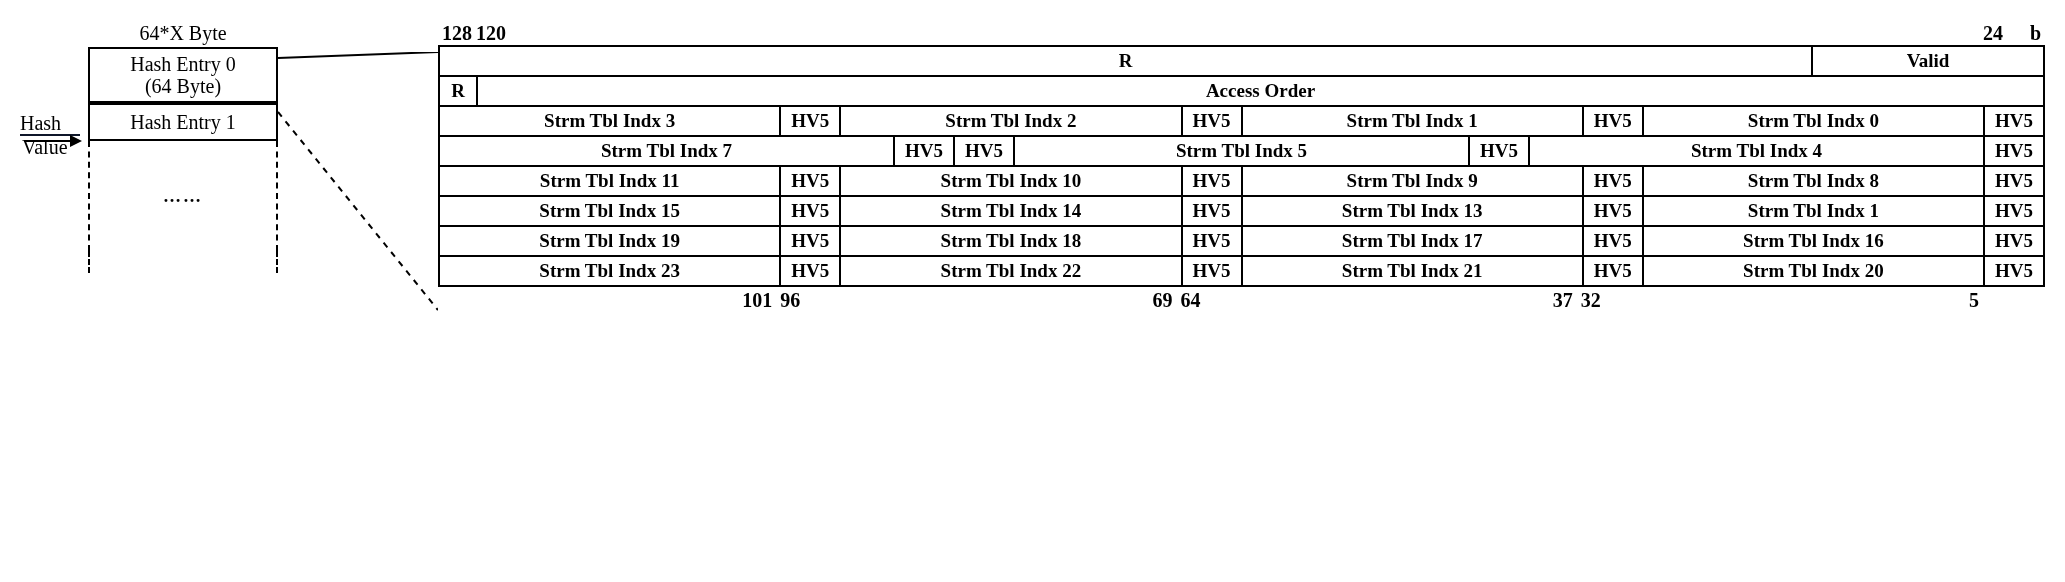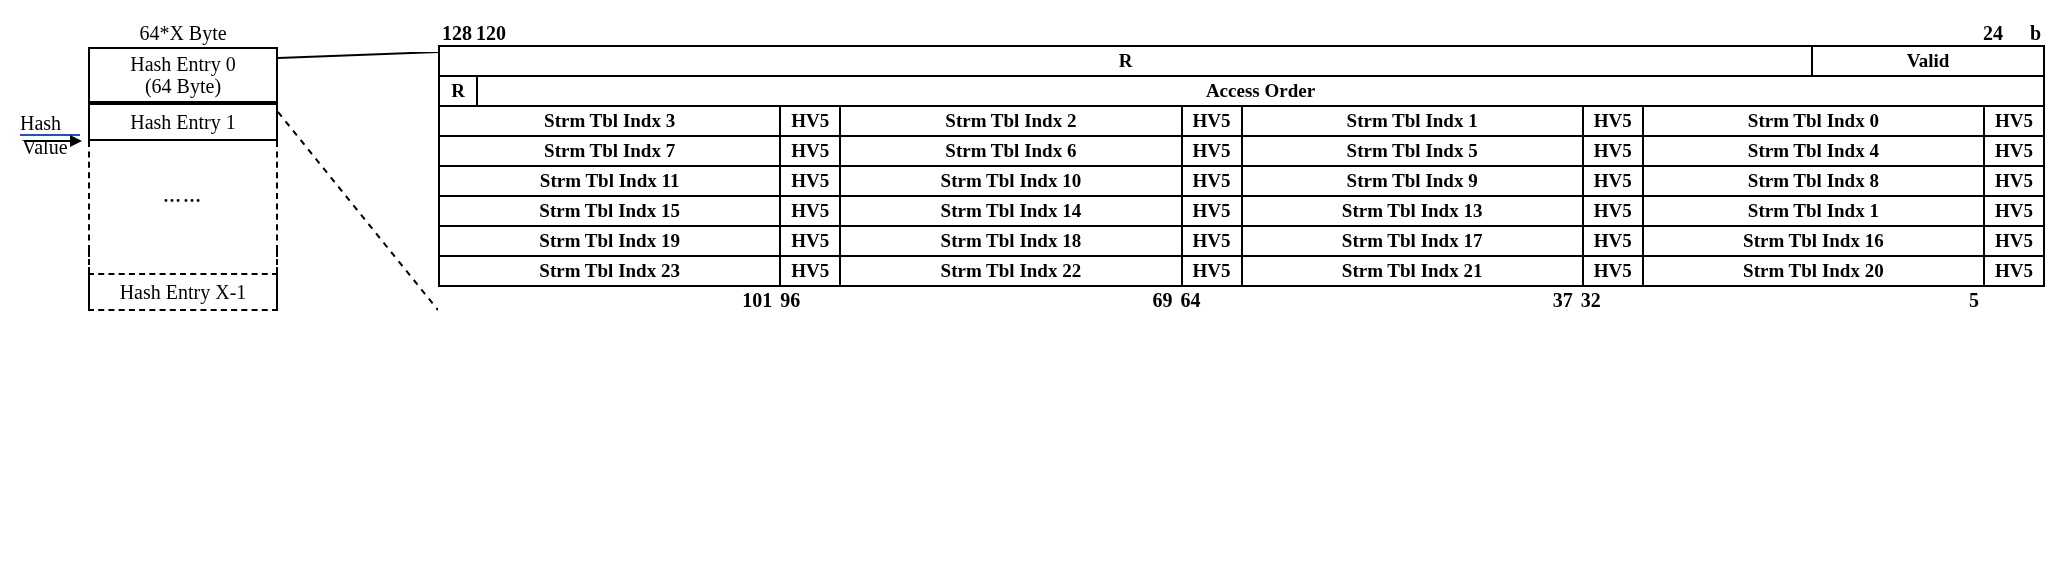--- a/index.html
+++ b/index.html
@@ -164,7 +164,7 @@
   <div class="left">
     <div class="hash-value-col">
       <div class="lbl">Hash</div>
-      <div class="lbl" style="border-top:2px solid #1d4ed8; display:inline-block; padding:0 2px;">Value</div>
+      <div class="lbl" style="border-top:2px solid #0f172a; display:inline-block; padding:0 2px;">Value</div>
       <div class="arrow"></div>
     </div>
 

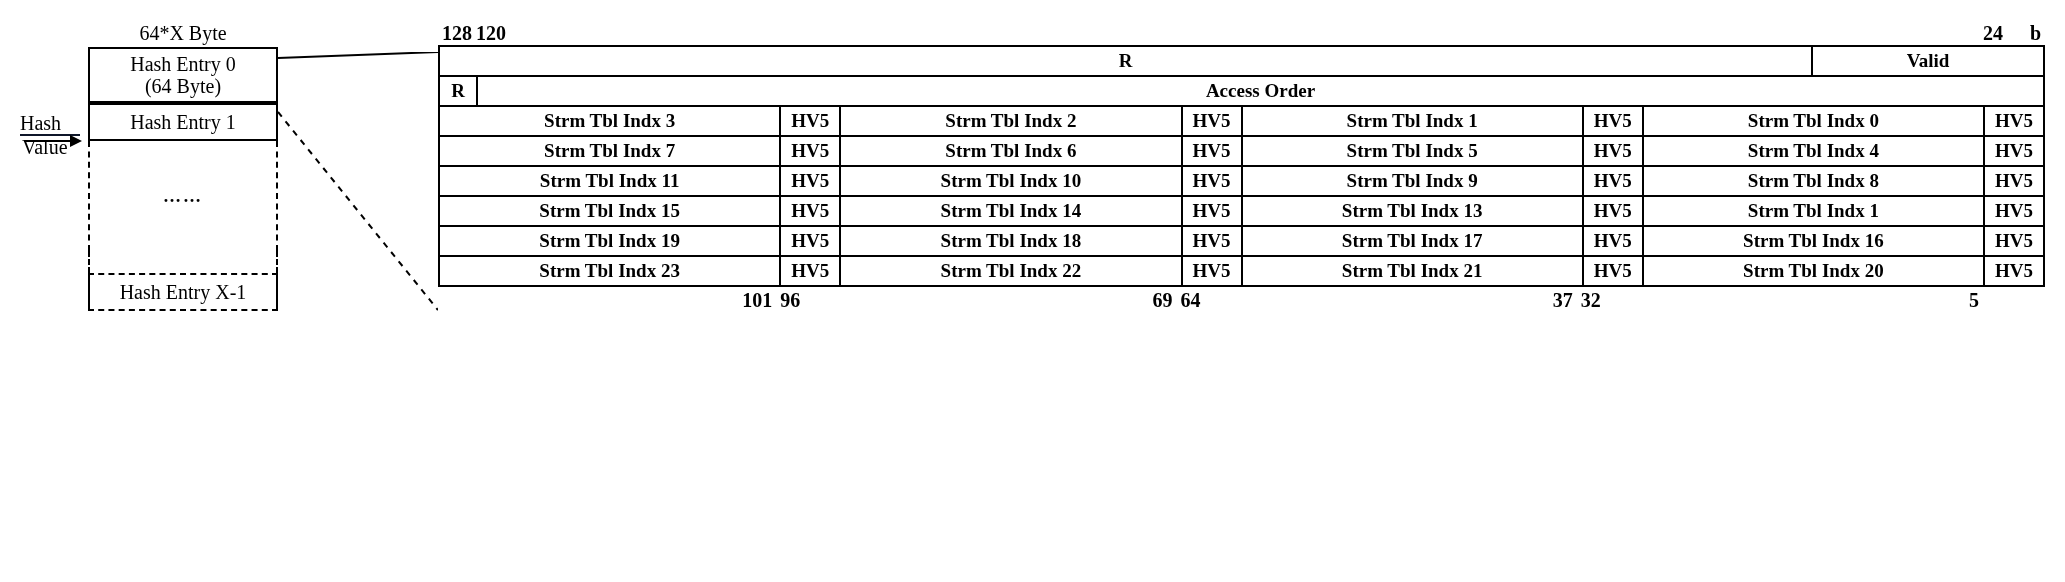--- a/index.html
+++ b/index.html
@@ -222,7 +222,6 @@
       <div class="drow">
         <div class="cell idx">Strm Tbl Indx 7</div>
         <div class="cell hv">HV5</div>
-        <div class="cell idx">Strm Tbl Indx 6</div>
         <div class="cell hv">HV5</div>
         <div class="cell idx">Strm Tbl Indx 5</div>
         <div class="cell hv">HV5</div>

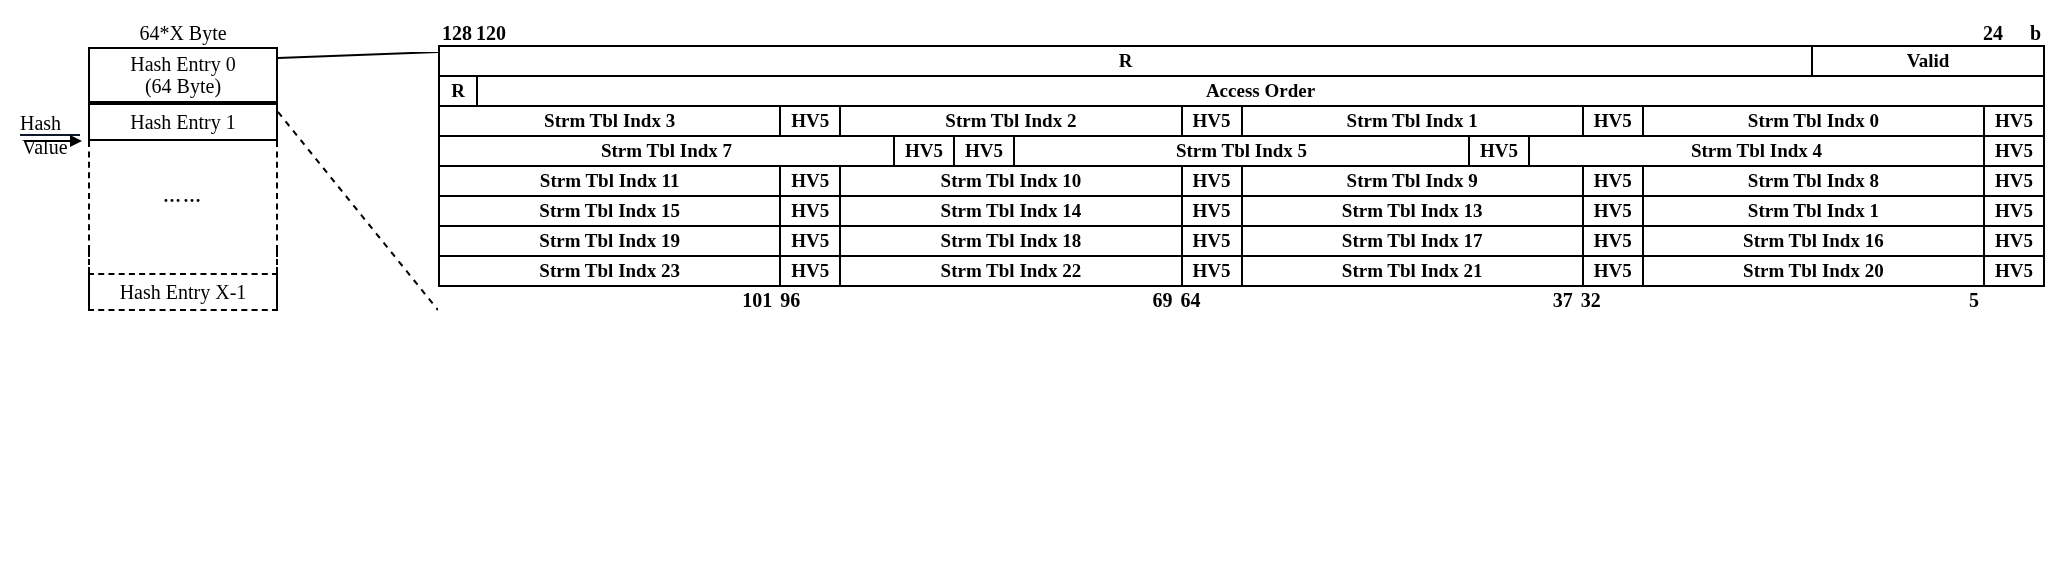--- a/index.html
+++ b/index.html
@@ -177,7 +177,6 @@
       <div class="hash-cell">Hash Entry 1</div>
       <div class="dots">……</div>
       <div class="hash-gap"></div>
-      <div class="hash-cell" style="border-top:2px dashed #000; border-bottom:2px dashed #000;">Hash Entry X-1</div>
     </div>
   </div>
 

